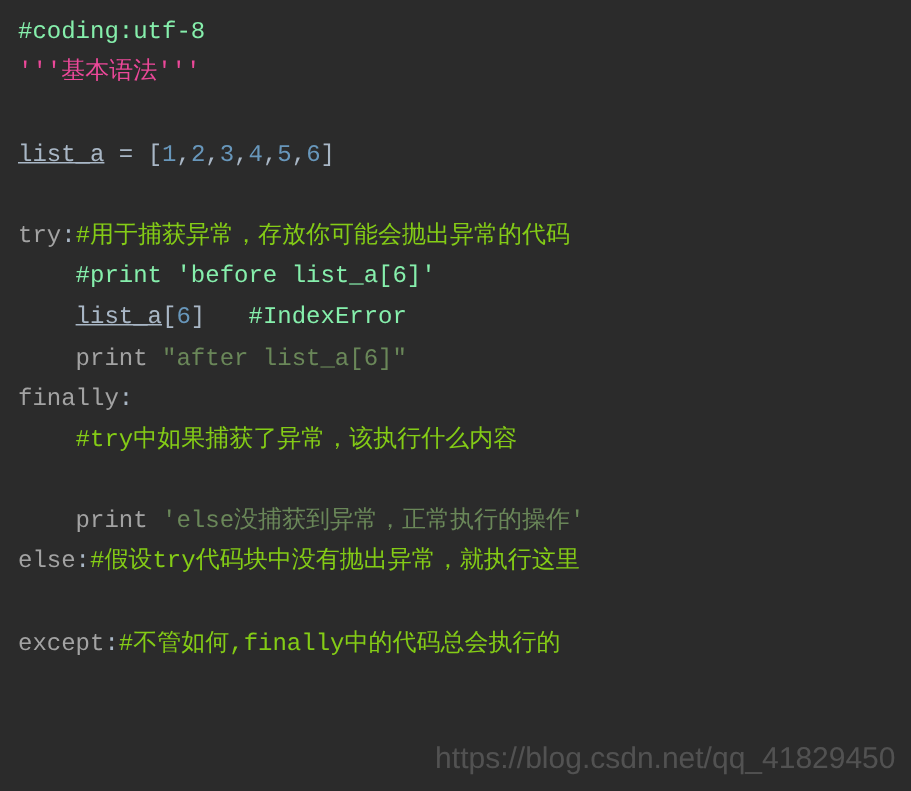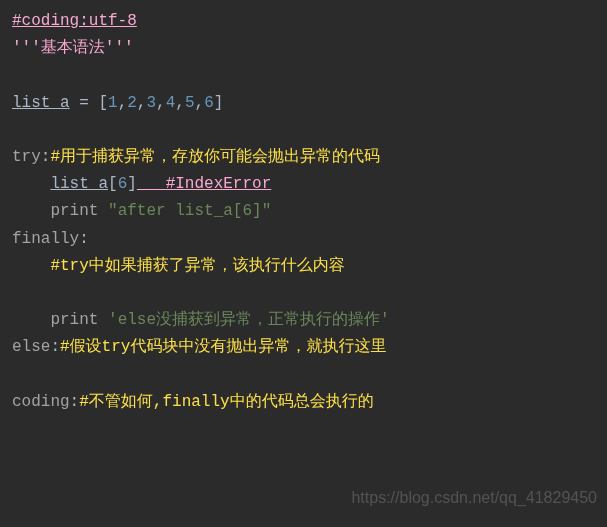--- a/index.html
+++ b/index.html
@@ -22,7 +22,7 @@
     .line {
       white-space: pre;
     }
-    .comment { color: #f9a8d4; text-decoration: underline; }
+    .comment { color: #86efac; }
     .comment-cn { color: #fde047; }
     .string { color: #6a8759; }
     .string-docstr { color: #f9a8d4; }

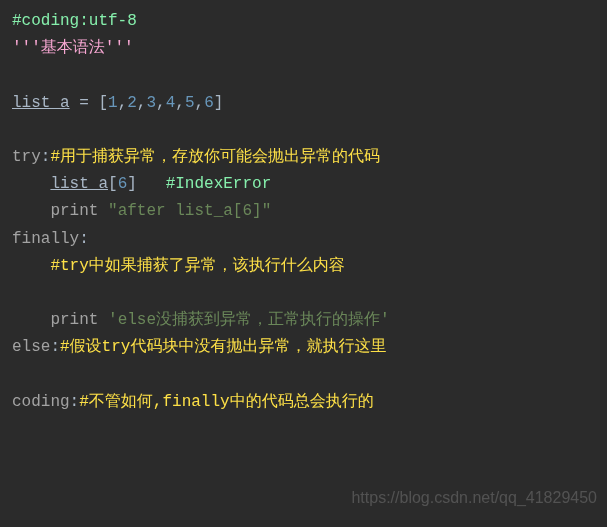--- a/index.html
+++ b/index.html
@@ -25,7 +25,7 @@
     .comment { color: #86efac; }
     .comment-cn { color: #fde047; }
     .string { color: #6a8759; }
-    .string-docstr { color: #f9a8d4; }
+    .string-docstr { color: #ec4899; }
     .keyword { color: #a3a3a3; }
     .ident { color: #a9b7c6; text-decoration: underline; }
     .number { color: #6897bb; }

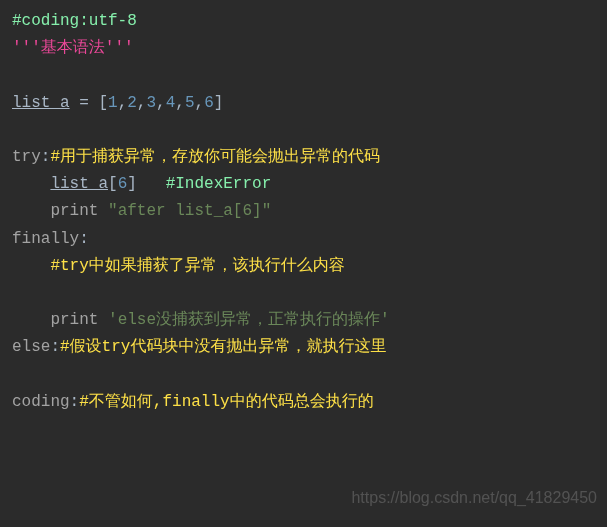--- a/index.html
+++ b/index.html
@@ -23,7 +23,7 @@
       white-space: pre;
     }
     .comment { color: #86efac; }
-    .comment-cn { color: #fde047; }
+    .comment-cn { color: #84cc16; }
     .string { color: #6a8759; }
     .string-docstr { color: #ec4899; }
     .keyword { color: #a3a3a3; }

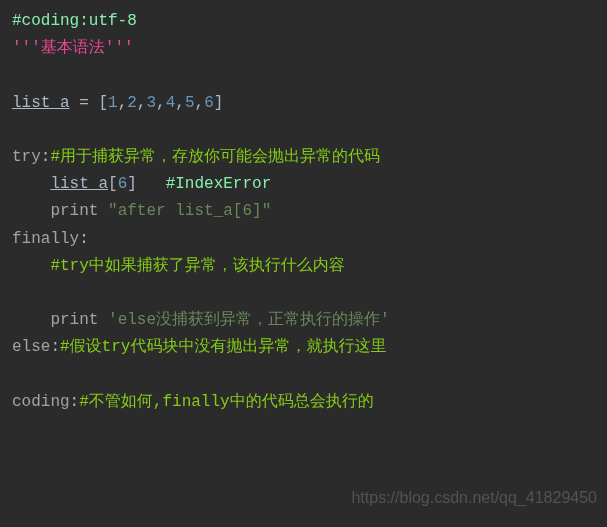--- a/index.html
+++ b/index.html
@@ -49,6 +49,7 @@
   <div class="line"><span class="ident">list_a</span><span class="punct"> = </span><span class="punct">[</span><span class="number">1</span><span class="punct">,</span><span class="number">2</span><span class="punct">,</span><span class="number">3</span><span class="punct">,</span><span class="number">4</span><span class="punct">,</span><span class="number">5</span><span class="punct">,</span><span class="number">6</span><span class="punct">]</span></div>
   <div class="line">&nbsp;</div>
   <div class="line"><span class="keyword">try</span><span class="punct">:</span><span class="comment-cn">#用于捕获异常，存放你可能会抛出异常的代码</span></div>
+  <div class="line">    <span class="comment">#print 'before list_a[6]'</span></div>
   <div class="line">    <span class="ident">list_a</span><span class="punct">[</span><span class="number">6</span><span class="punct">]</span><span class="comment">   #IndexError</span></div>
   <div class="line">    <span class="keyword">print</span><span class="string"> "after list_a[6]"</span></div>
   <div class="line"><span class="keyword">finally</span><span class="punct">:</span></div>

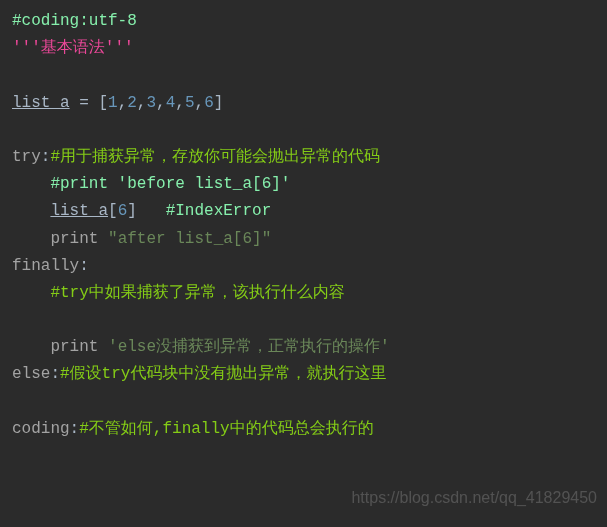--- a/index.html
+++ b/index.html
@@ -58,7 +58,7 @@
   <div class="line">    <span class="keyword">print</span><span class="string"> 'else没捕获到异常，正常执行的操作'</span></div>
   <div class="line"><span class="keyword">else</span><span class="punct">:</span><span class="comment-cn">#假设try代码块中没有抛出异常，就执行这里</span></div>
   <div class="line">&nbsp;</div>
-  <div class="line"><span class="keyword">coding</span><span class="punct">:</span><span class="comment-cn">#不管如何,finally中的代码总会执行的</span></div>
+  <div class="line"><span class="keyword">except</span><span class="punct">:</span><span class="comment-cn">#不管如何,finally中的代码总会执行的</span></div>
 </div>
 
 <div class="watermark">https://blog.csdn.net/qq_41829450</div>

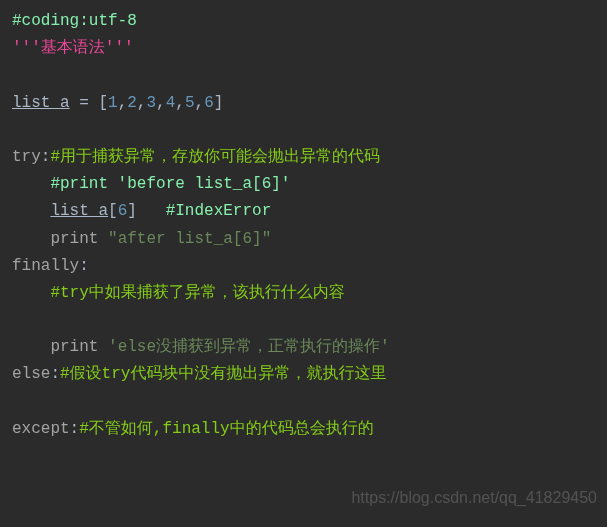--- a/index.html
+++ b/index.html
@@ -32,10 +32,10 @@
     .punct { color: #a9b7c6; }
     .watermark {
       position: absolute;
-      bottom: 16px;
+      bottom: 4px;
       right: 10px;
       color: rgba(200,200,200,0.25);
-      font-size: 16px;
+      font-size: 20px;
       font-family: sans-serif;
     }
   </style>

